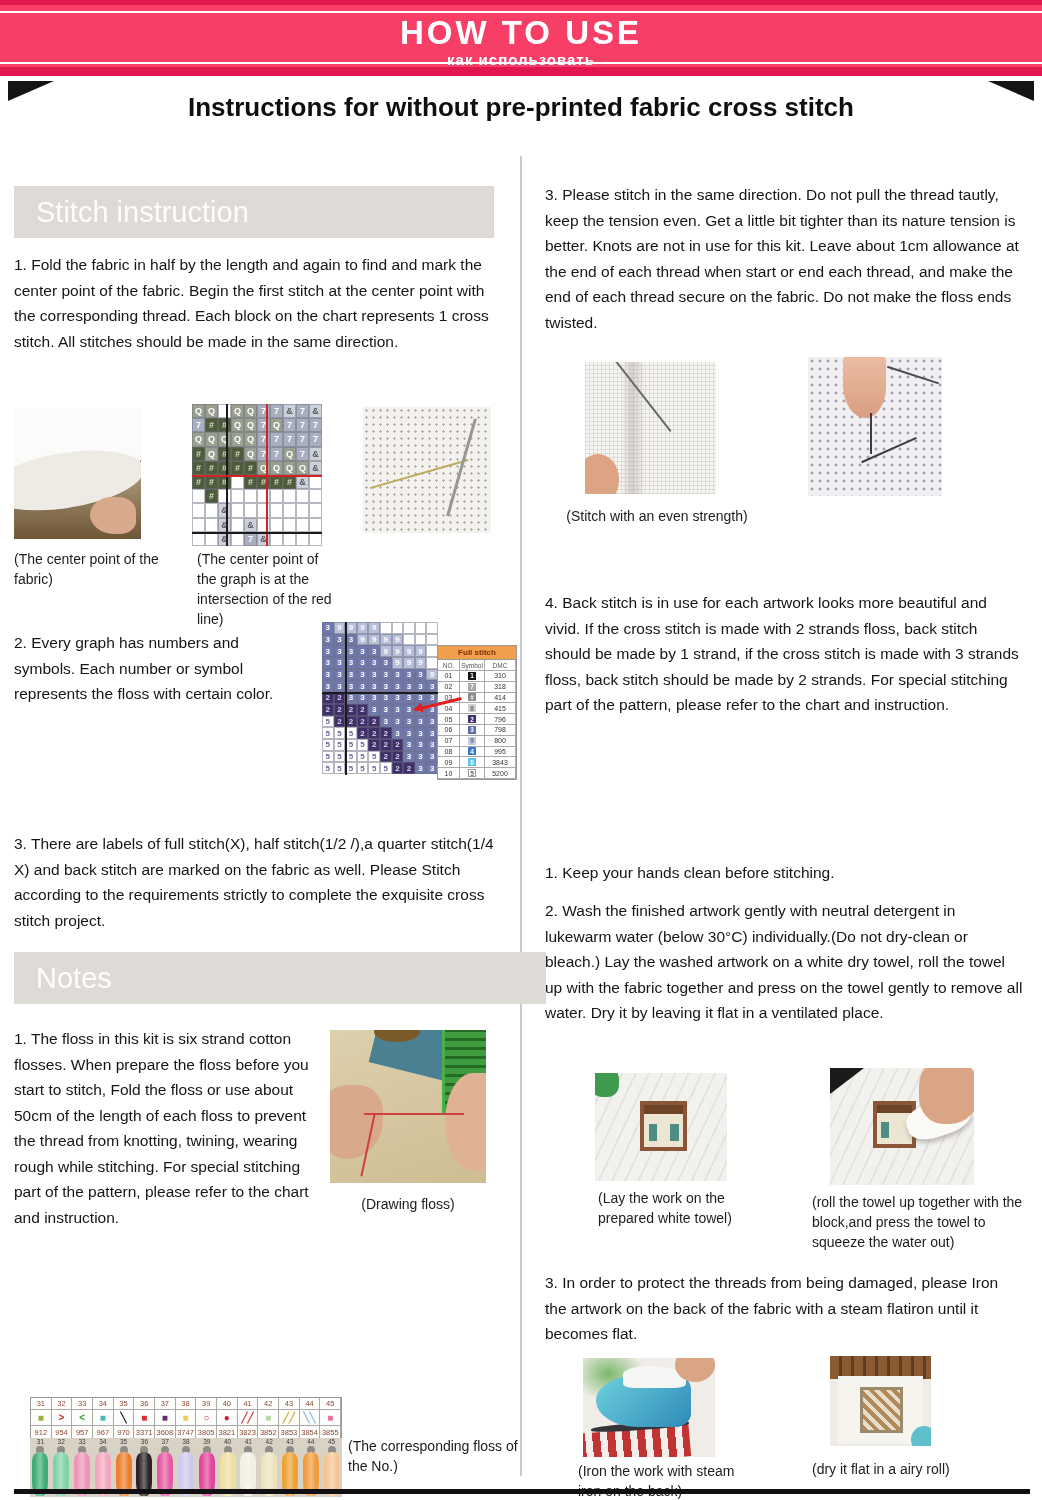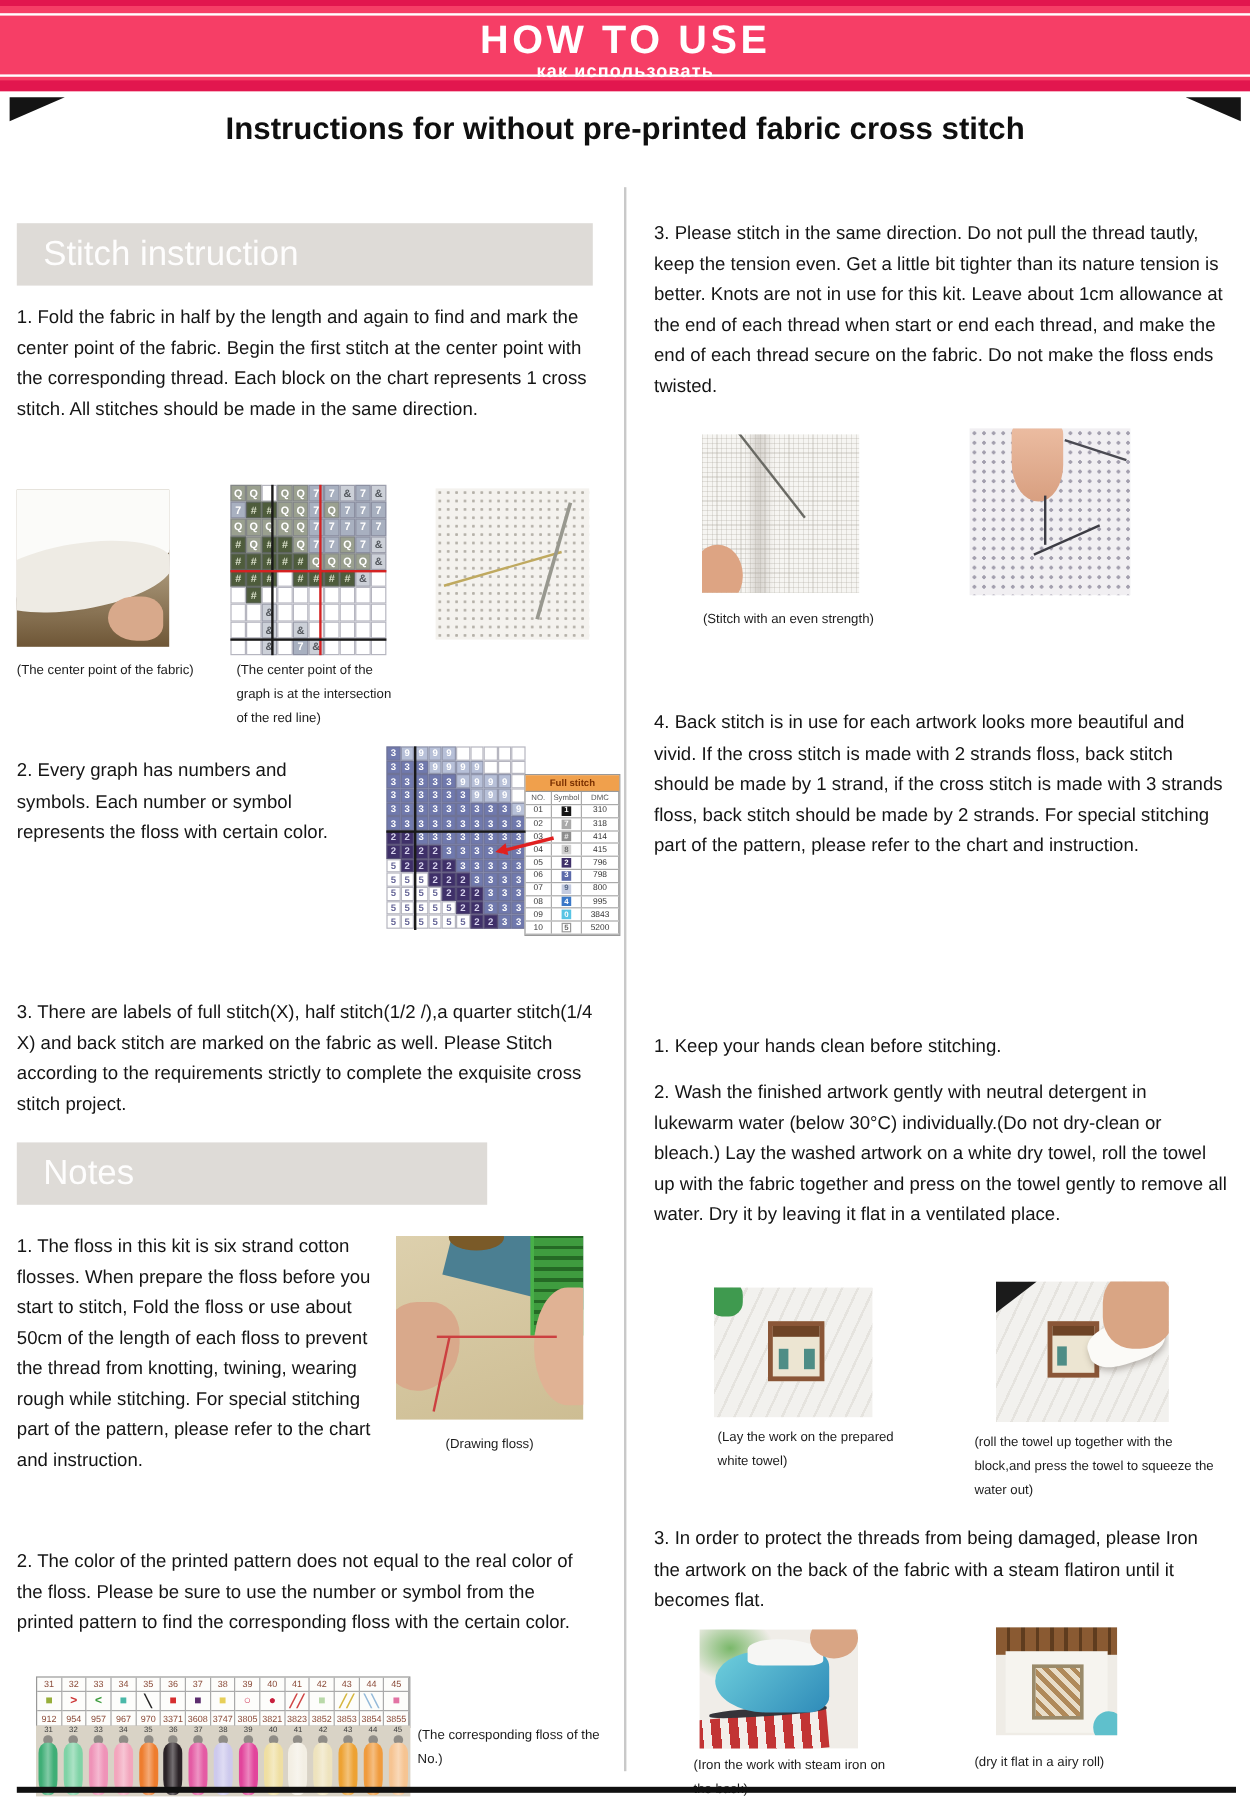--- a/index.html
+++ b/index.html
@@ -24,7 +24,7 @@
   
   .sec-banner { position:absolute; height:52px; background:#dedbd7; color:rgba(255,255,255,0.95); font-size:29px; line-height:52px; padding-left:22px; }
   .para { position:absolute; font-size:15.5px; line-height:25.5px; color:#151515; }
-  .cap { position:absolute; font-size:11px; line-height:20px; color:#1c1c1c; }
+  .cap { position:absolute; font-size:14px; line-height:20px; color:#1c1c1c; }
   .cap.center { text-align:center; }
 
   

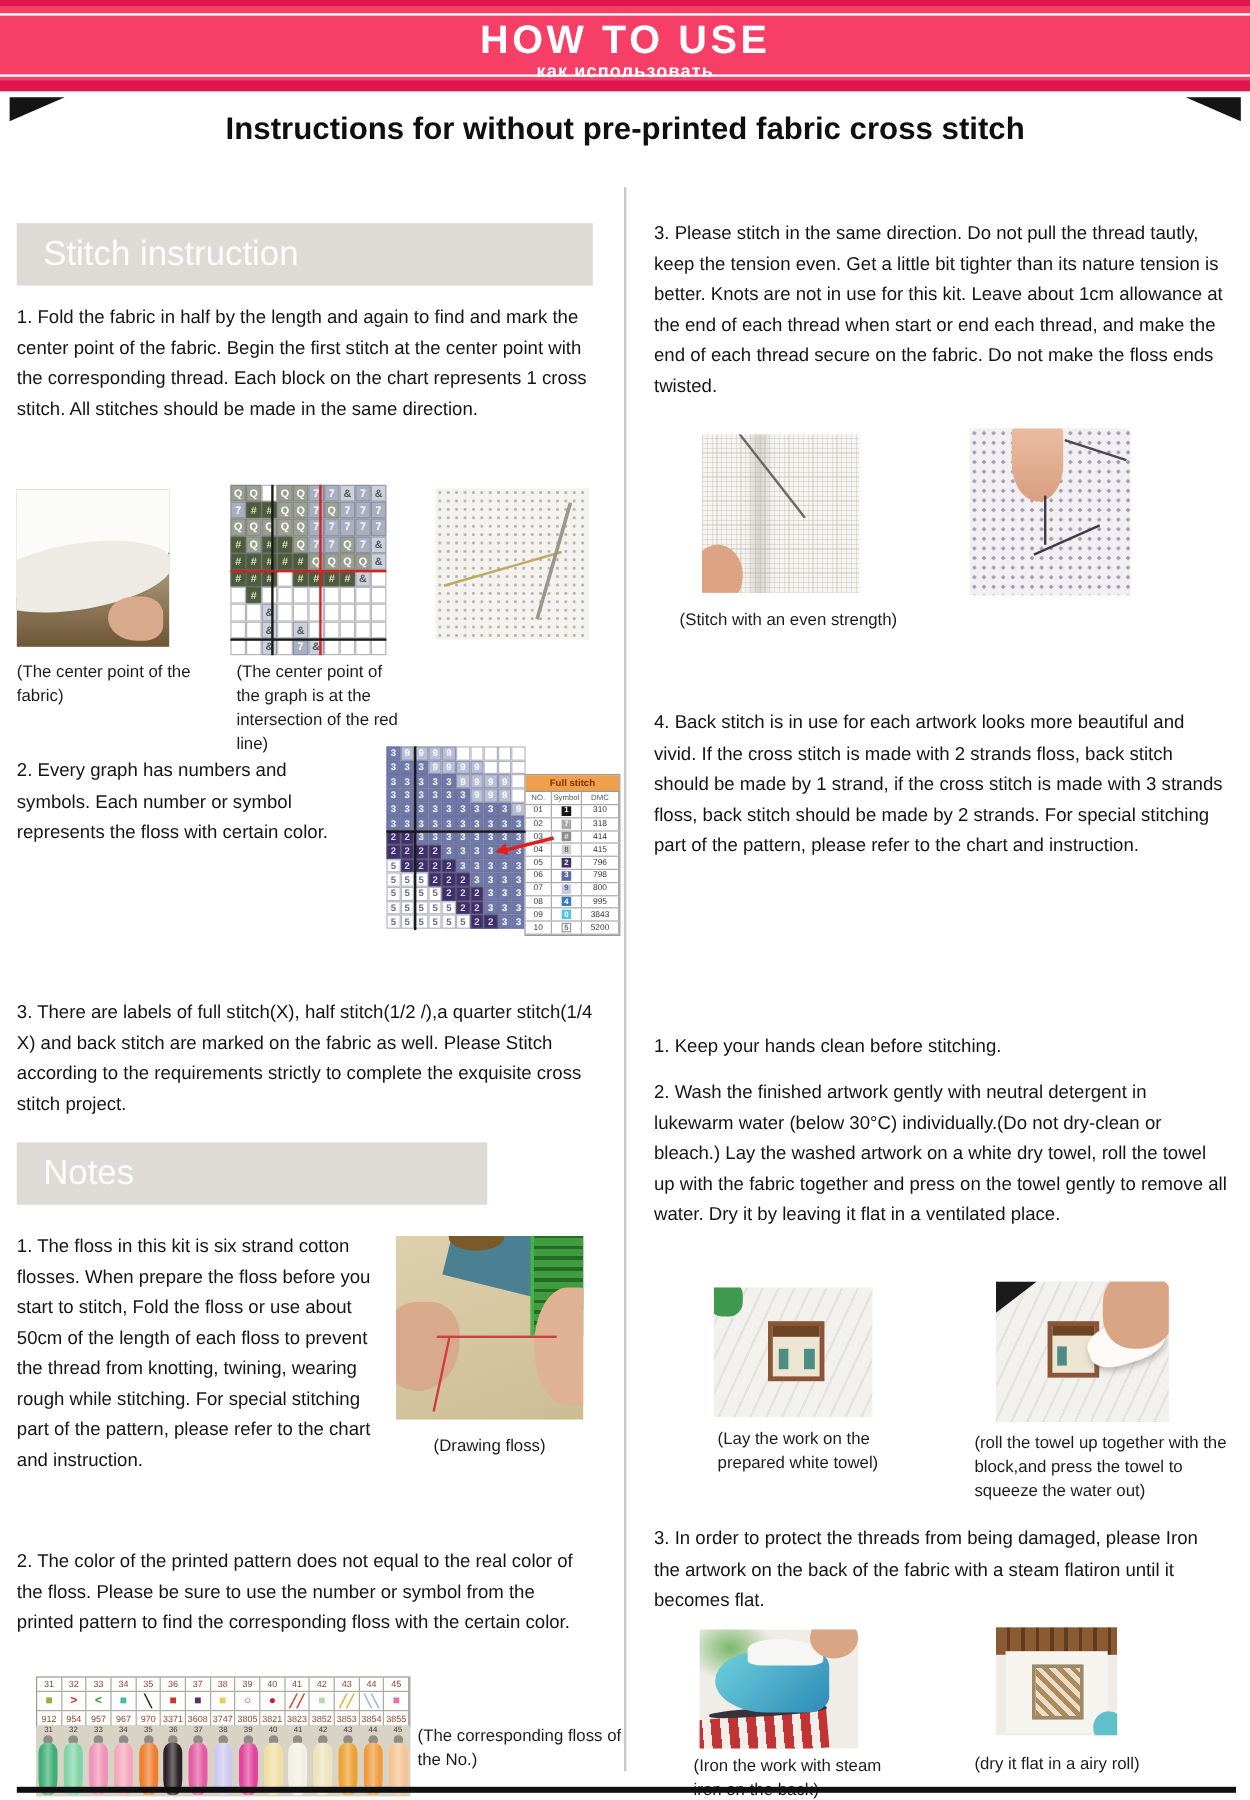--- a/index.html
+++ b/index.html
@@ -486,7 +486,7 @@
 
   <p class="para" style="left:14px; top:831px; width:482px;">3. There are labels of full stitch(X), half stitch(1/2 /),a quarter stitch(1/4 X) and back stitch are marked on the fabric as well. Please Stitch according to the requirements strictly to complete the exquisite cross stitch project.</p>
 
-  <div class="sec-banner" style="left:14px; top:952px; width:392px;">Notes</div>
+  <div class="sec-banner" style="left:14px; top:952px; width:532px;">Notes</div>
 
   <p class="para" style="left:14px; top:1026px; width:312px;">1. The floss in this kit is six strand cotton flosses. When prepare the floss before you start to stitch, Fold the floss or use about 50cm of the length of each floss to prevent the thread from knotting, twining, wearing rough while stitching. For special stitching part of the pattern, please refer to the chart and instruction.</p>
 

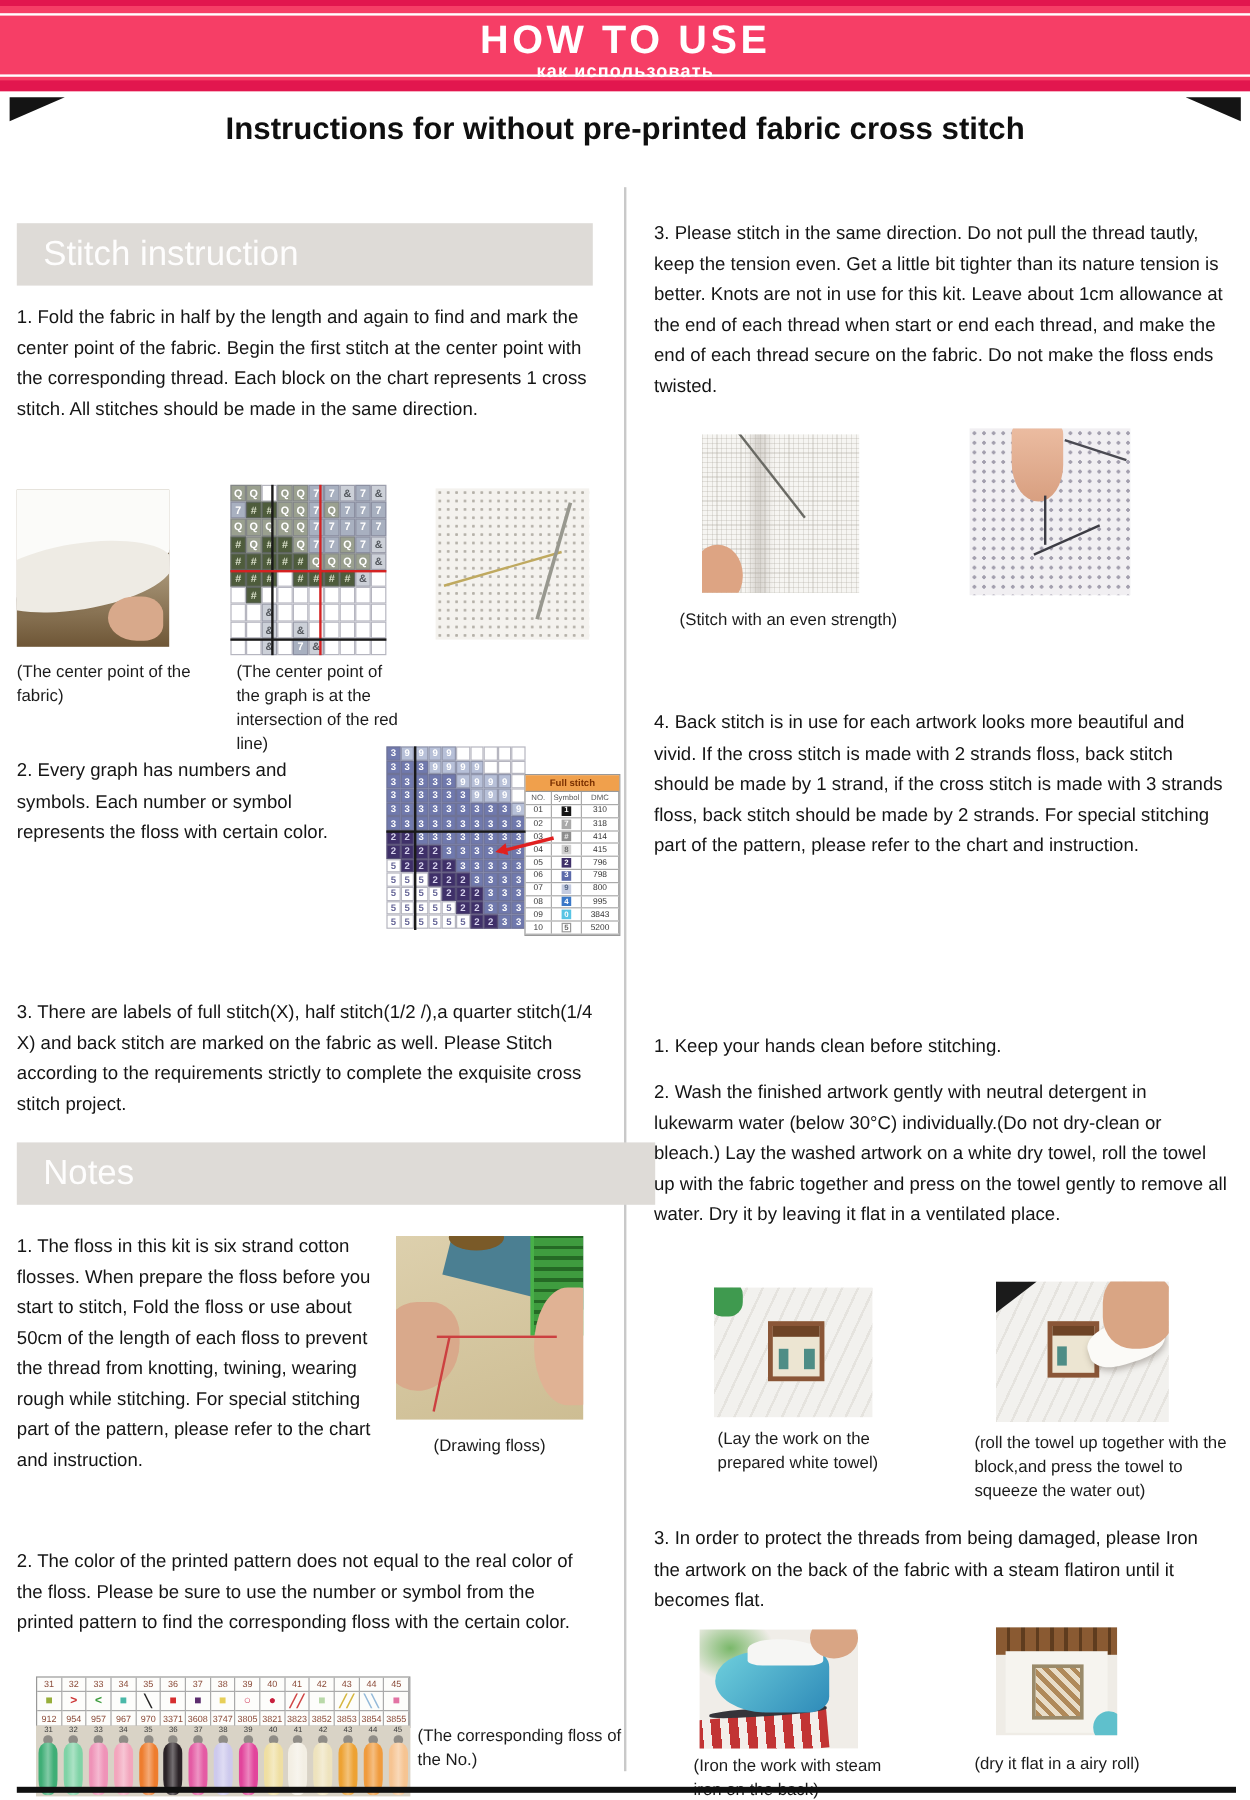--- a/index.html
+++ b/index.html
@@ -501,7 +501,6 @@
   </div>
   <p class="cap center" style="left:330px; top:1194px; width:156px;">(Drawing floss)</p>
 
-  <p class="para" style="left:14px; top:1289px; width:482px;">2. The color of the printed pattern does not equal to the real color of the floss. Please be sure to use the number or symbol from the printed pattern to find the corresponding floss with the certain color.</p>
 
   <div class="cc" id="color-chart">
       <div class="cc-row cc-nums">

